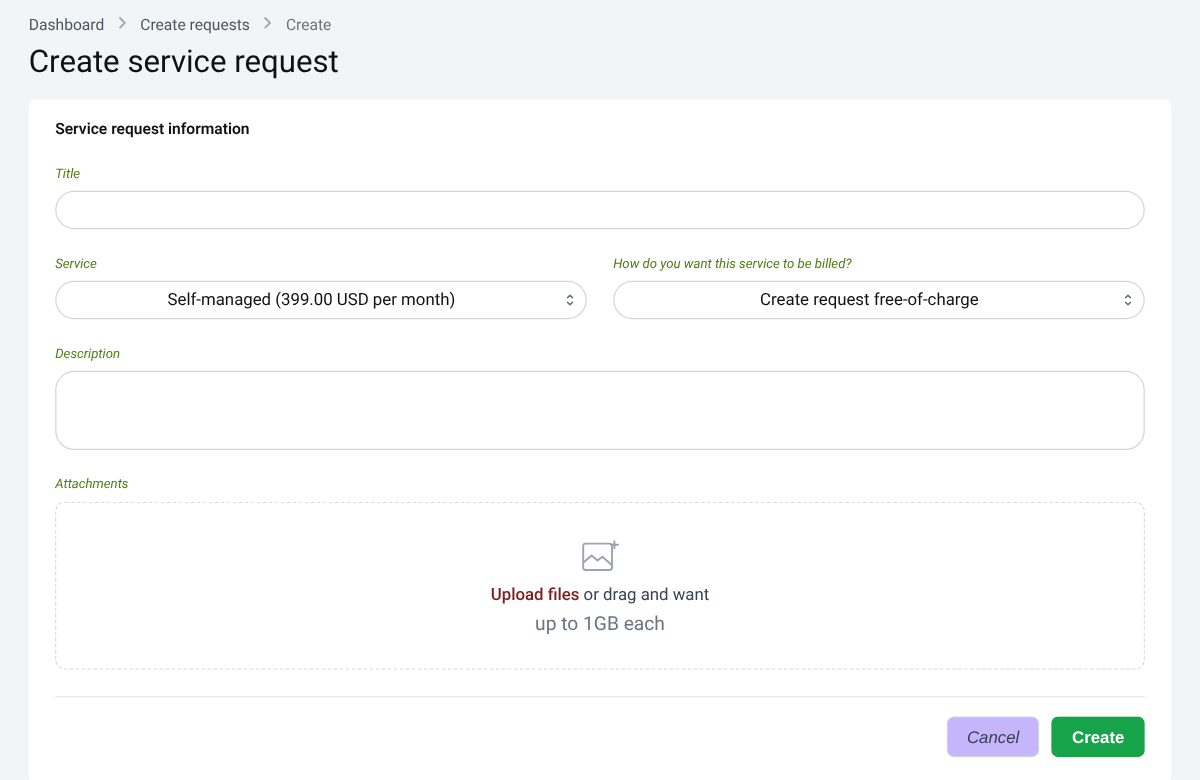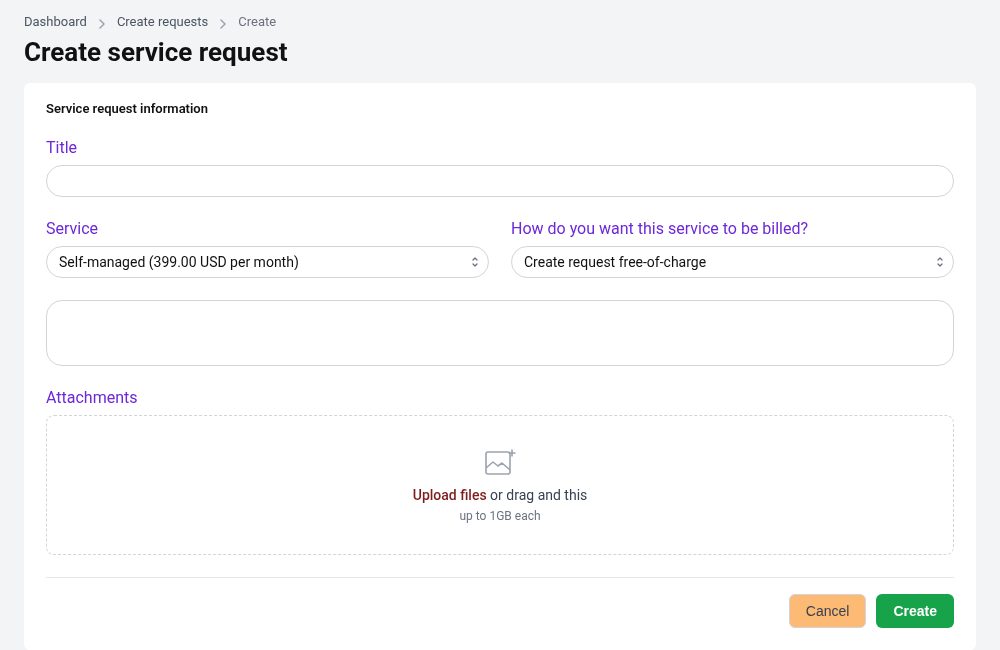--- a/index.html
+++ b/index.html
@@ -14,7 +14,7 @@
     .page { padding: 14px 24px 24px 24px; }
     .breadcrumb {
       display: flex;
-      align-items: flex-end;
+      align-items: flex-start;
       gap: 10px;
       font-size: 13px;
       color: #6b7280;

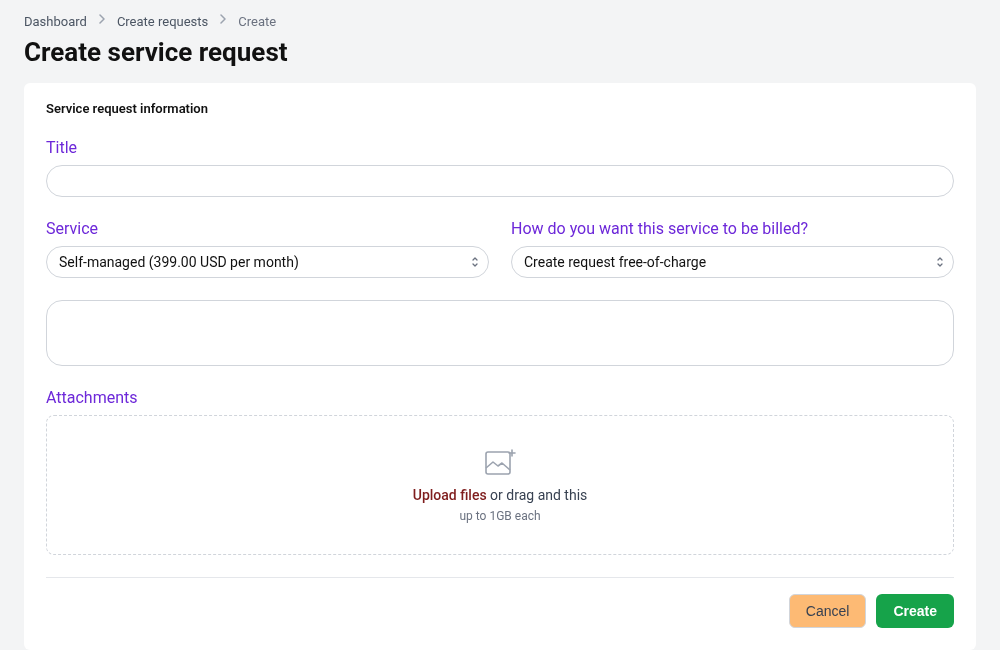--- a/index.html
+++ b/index.html
@@ -25,7 +25,7 @@
     .chev { display: inline-flex; }
     .page-title {
       font-size: 26px;
-      font-weight: 700;
+      font-weight: 400;
       color: #111;
       margin-bottom: 16px;
     }

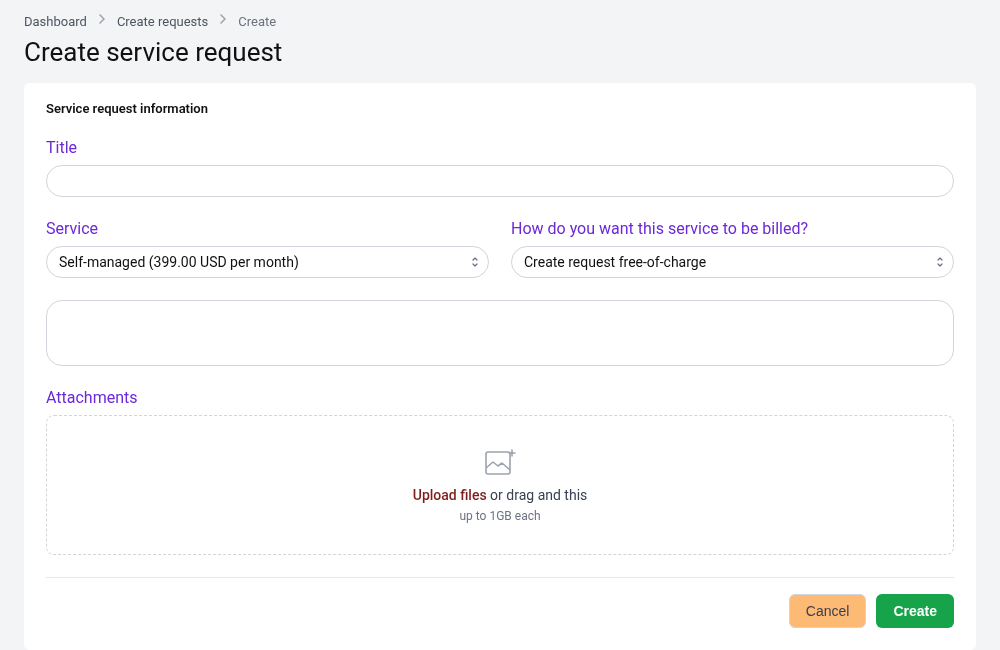--- a/index.html
+++ b/index.html
@@ -47,9 +47,10 @@
     }
     .col { flex: 1; display: flex; flex-direction: column; }
     .label {
-      font-size: 16px;
-      color: #6d28d9;
+      font-size: 11px;
+      color: #4d7c0f;
       margin-bottom: 8px;
+      font-style: italic;
     }
     .input-text, .select-box, .textarea {
       width: 100%;

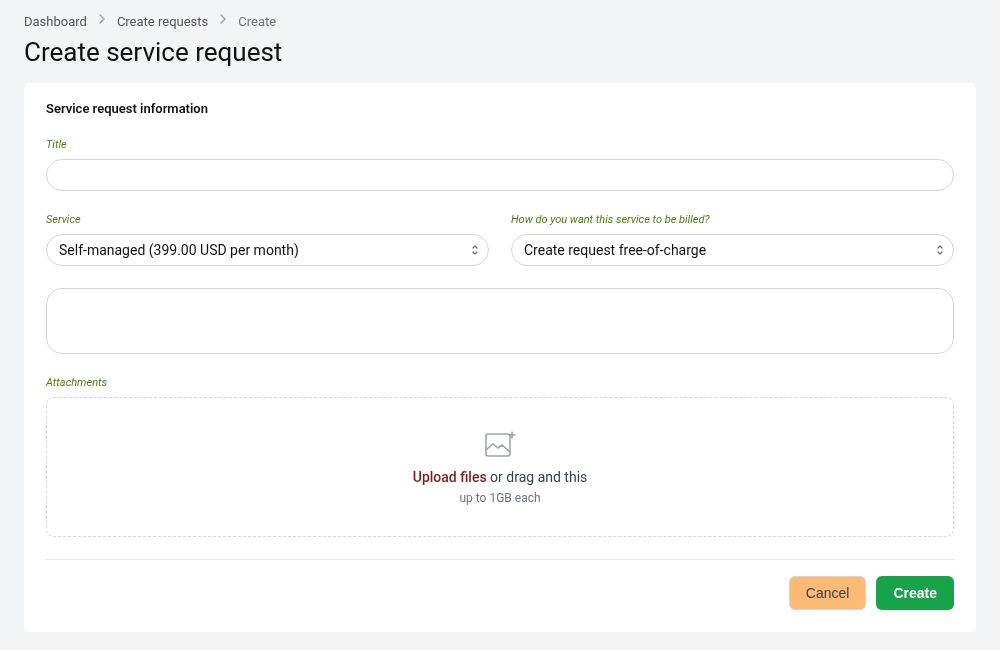--- a/index.html
+++ b/index.html
@@ -59,6 +59,7 @@
       background: #fff;
       font-size: 14px;
       color: #111;
+      justify-content: center;
     }
     .input-text { height: 32px; padding: 0 10px; }
     .select-box {

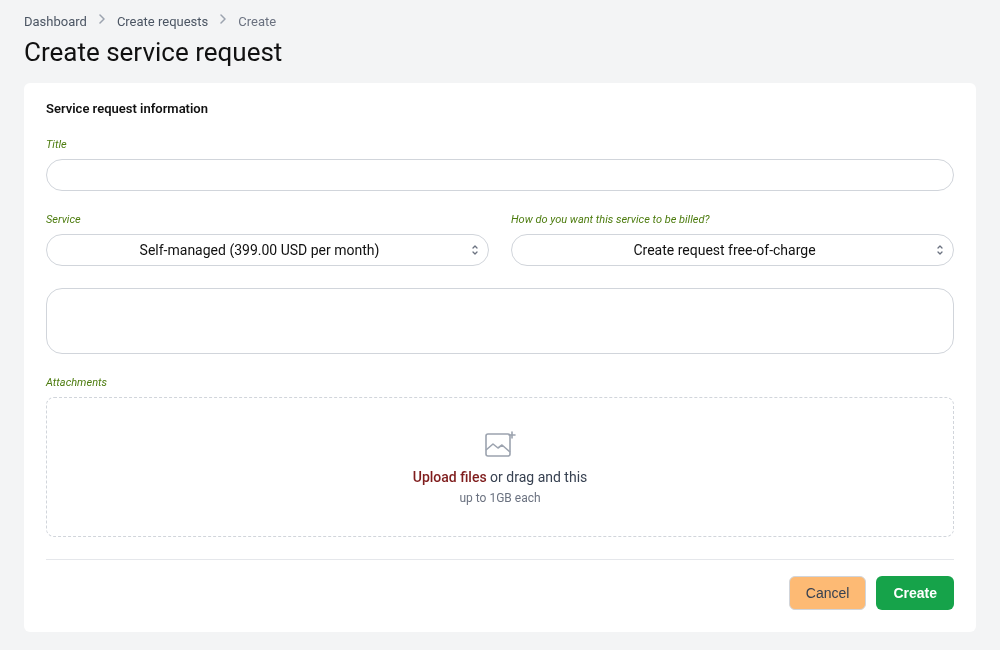--- a/index.html
+++ b/index.html
@@ -194,6 +194,7 @@
 
     <div class="row">
       <div class="col">
+        <label class="label">Description</label>
         <textarea class="textarea" style=""></textarea>
       </div>
     </div>

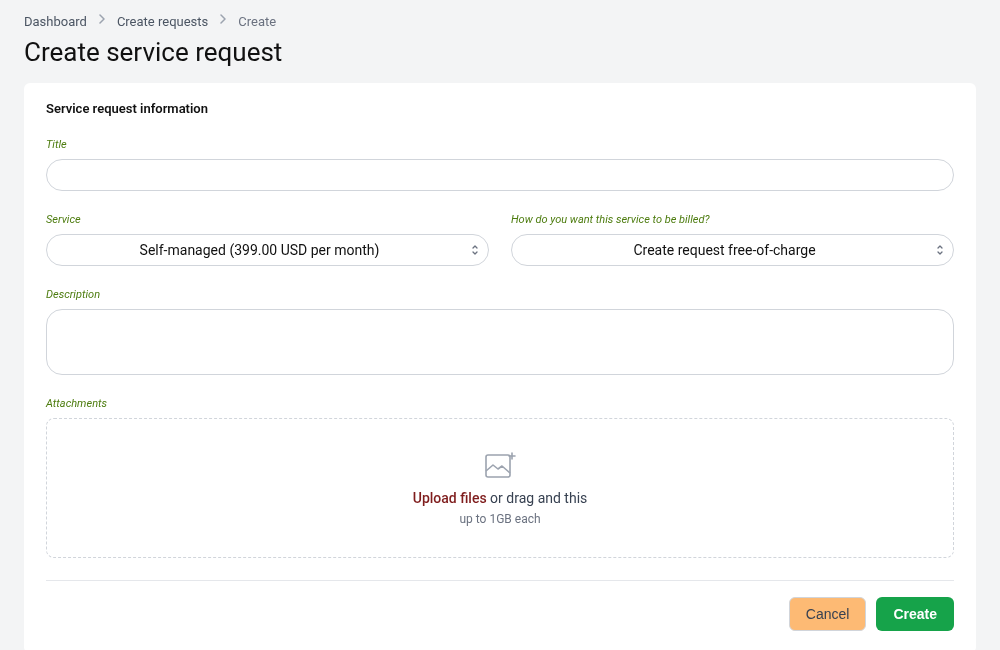--- a/index.html
+++ b/index.html
@@ -211,7 +211,7 @@
             </svg>
           </span>
           <div class="dz-line">
-            <span class="link">Upload files</span><span> or drag and this</span>
+            <span class="link">Upload files</span><span> or drag and want</span>
           </div>
           <div class="dz-sub">up to 1GB each</div>
         </div>

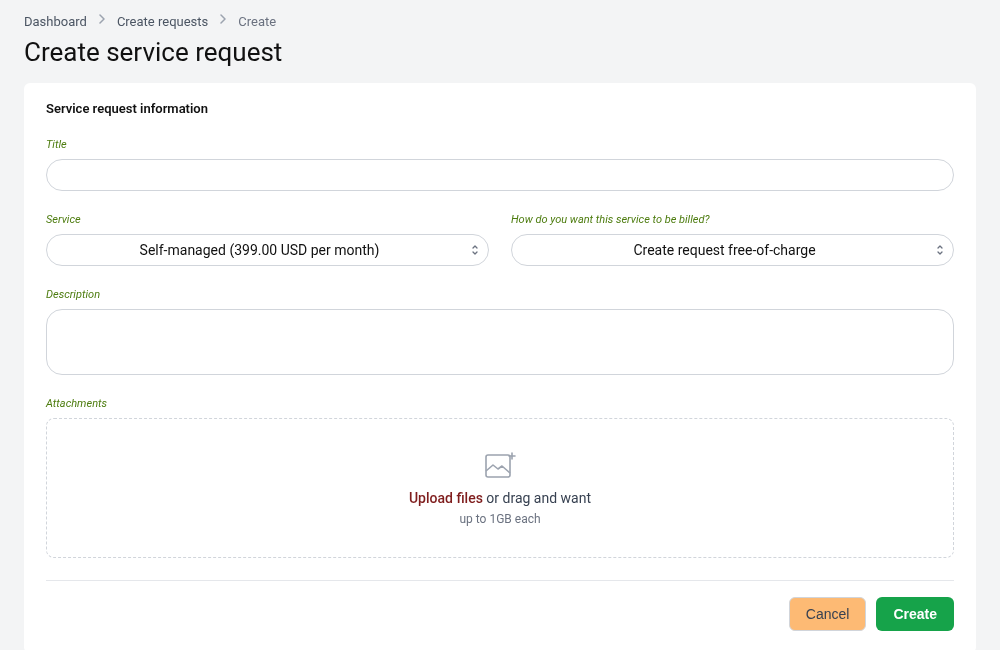--- a/index.html
+++ b/index.html
@@ -102,7 +102,7 @@
     .dropzone .icon { color: #9ca3af; }
     .dz-line { font-size: 14px; color: #374151; }
     .dz-line .link { color: #7f1d1d; font-weight: 500; }
-    .dz-sub { font-size: 12px; color: #6b7280; }
+    .dz-sub { font-size: 16px; color: #6b7280; }
     .divider {
       border: none;
       border-top: 1px solid #e5e7eb;

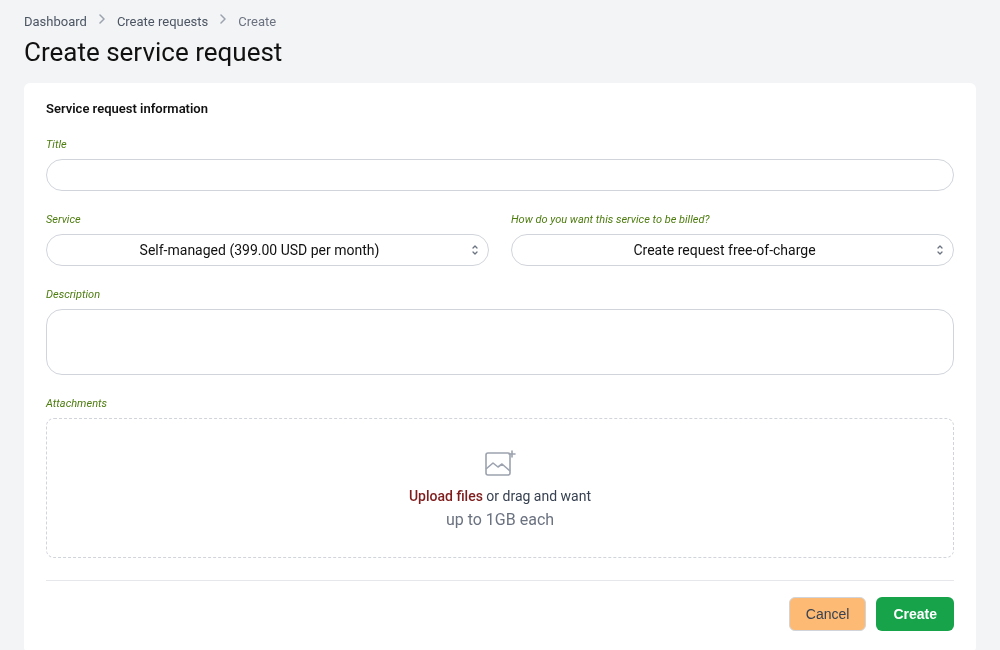--- a/index.html
+++ b/index.html
@@ -125,9 +125,10 @@
       align-items: center;
     }
     .btn-secondary {
-      background: #fdba74;
+      background: #c4b5fd;
       border-color: #d1d5db;
       color: #374151;
+      font-style: italic;
     }
     .btn-primary {
       background: #16a34a;

